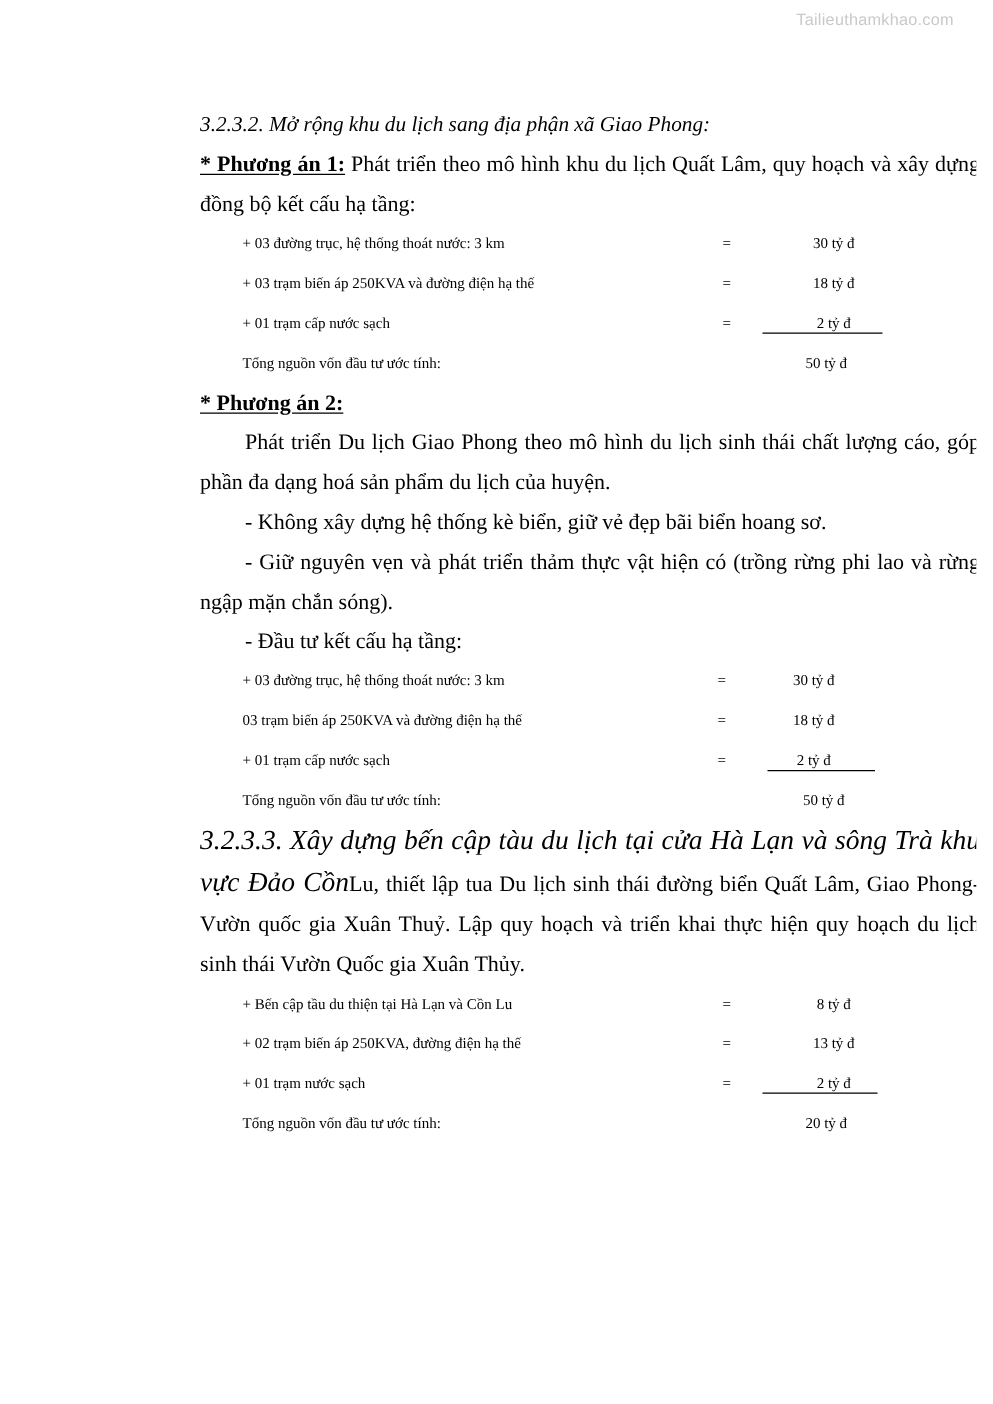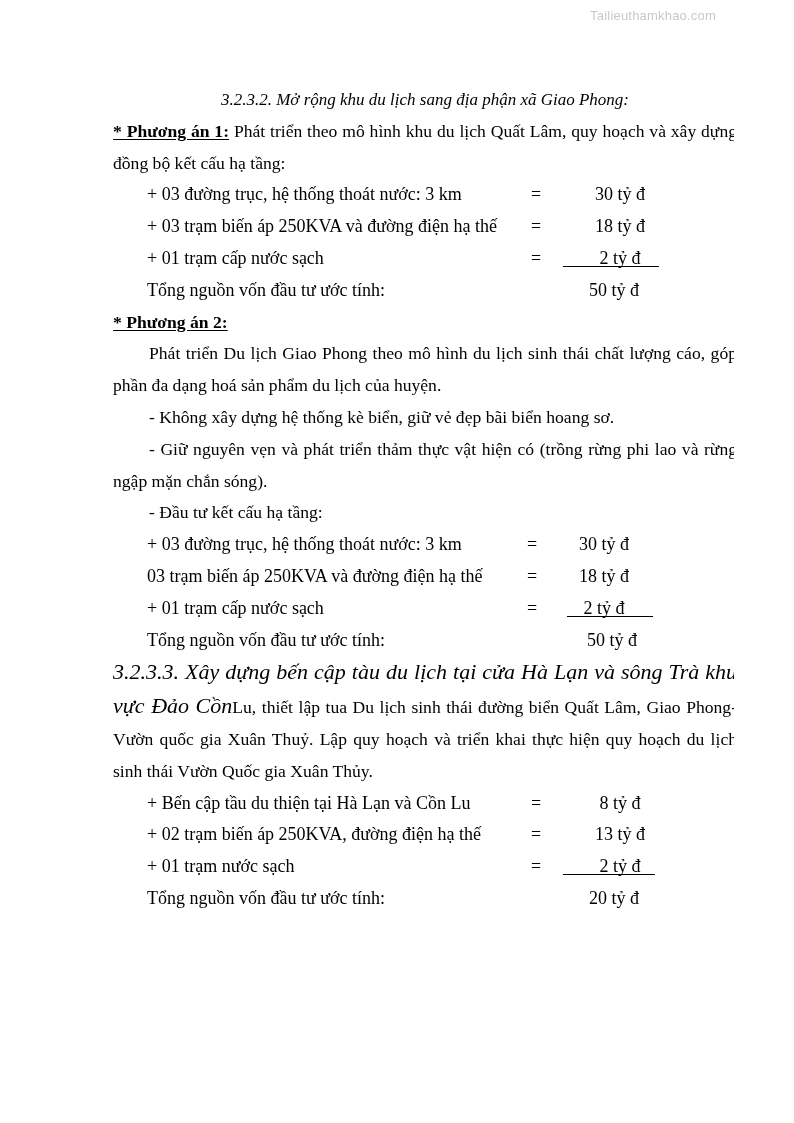--- a/index.html
+++ b/index.html
@@ -16,6 +16,7 @@
     overflow: hidden;
     font-family: "Liberation Serif", "DejaVu Serif", serif;
     color: #000000;
+    margin-left: 47px;
   }
 
   

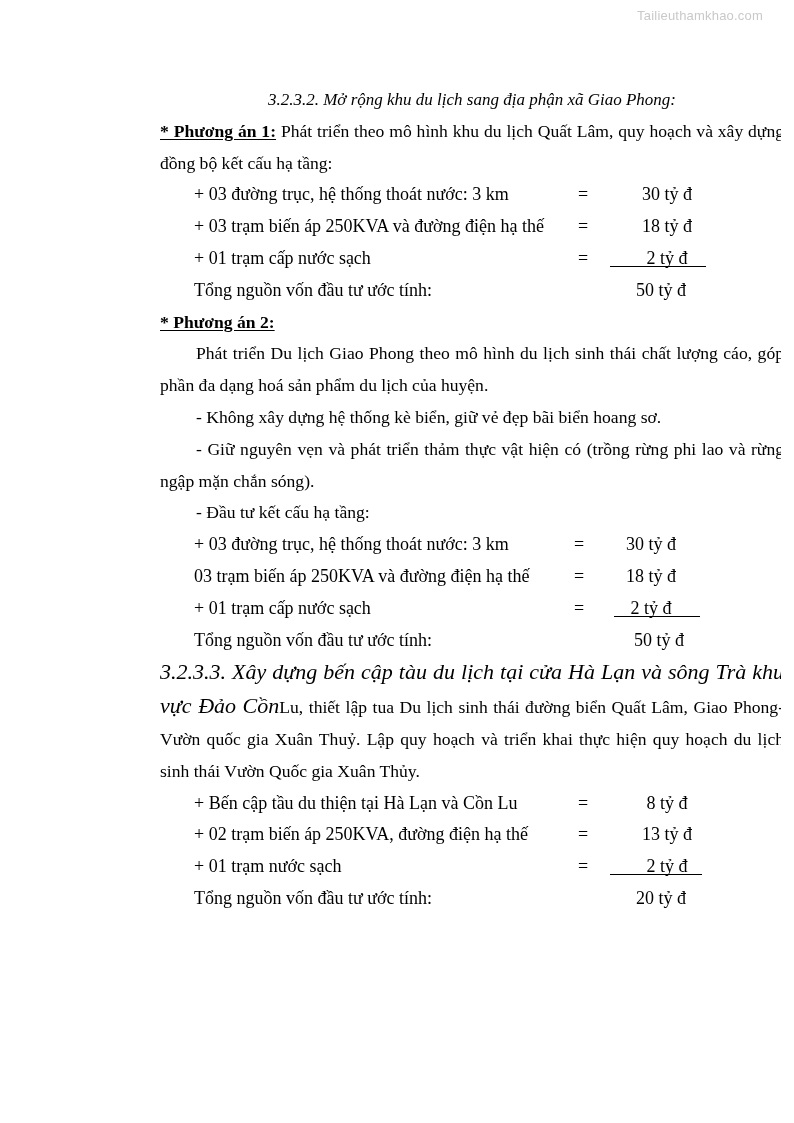--- a/index.html
+++ b/index.html
@@ -55,7 +55,6 @@
     line-height: 31.8px;
     margin: 0;
     white-space: pre-wrap;
-    text-align: center;
   }
 
   .bold-underline {

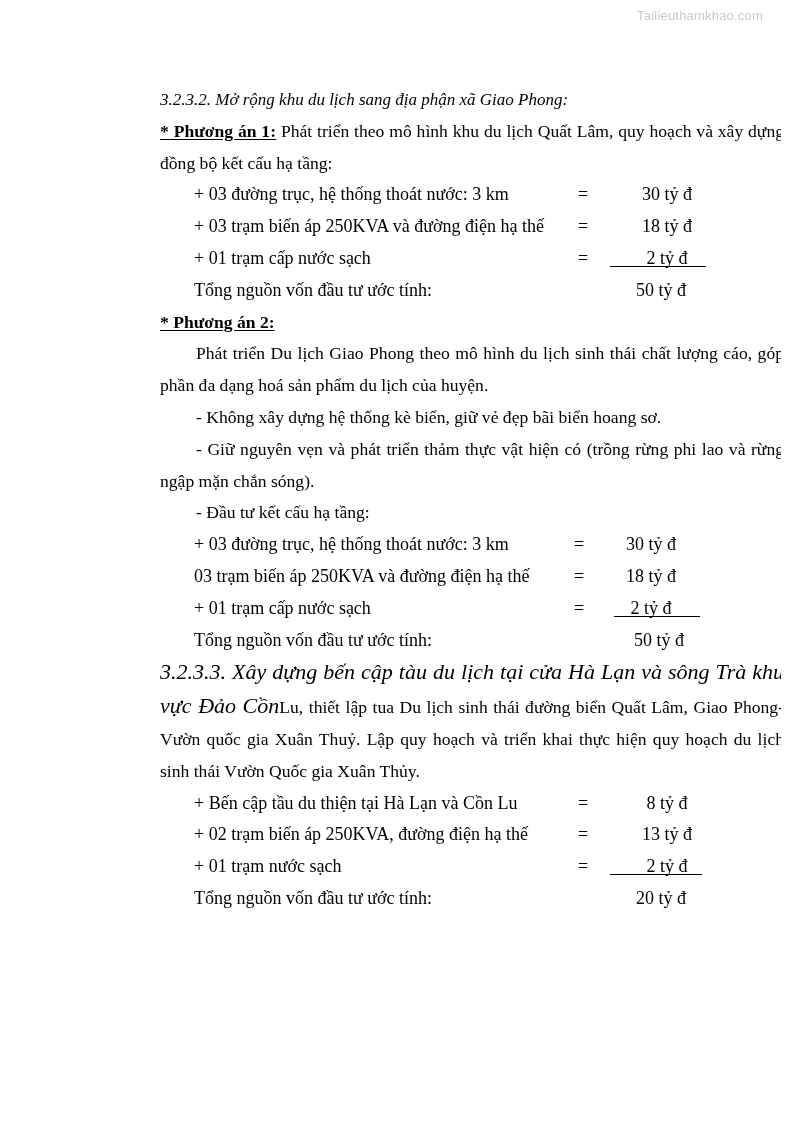--- a/index.html
+++ b/index.html
@@ -73,7 +73,7 @@
   .cost-row {
     display: flex;
     align-items: baseline;
-    font-size: 18px;
+    font-size: 12px;
     line-height: 31.8px;
     white-space: nowrap;
   }

